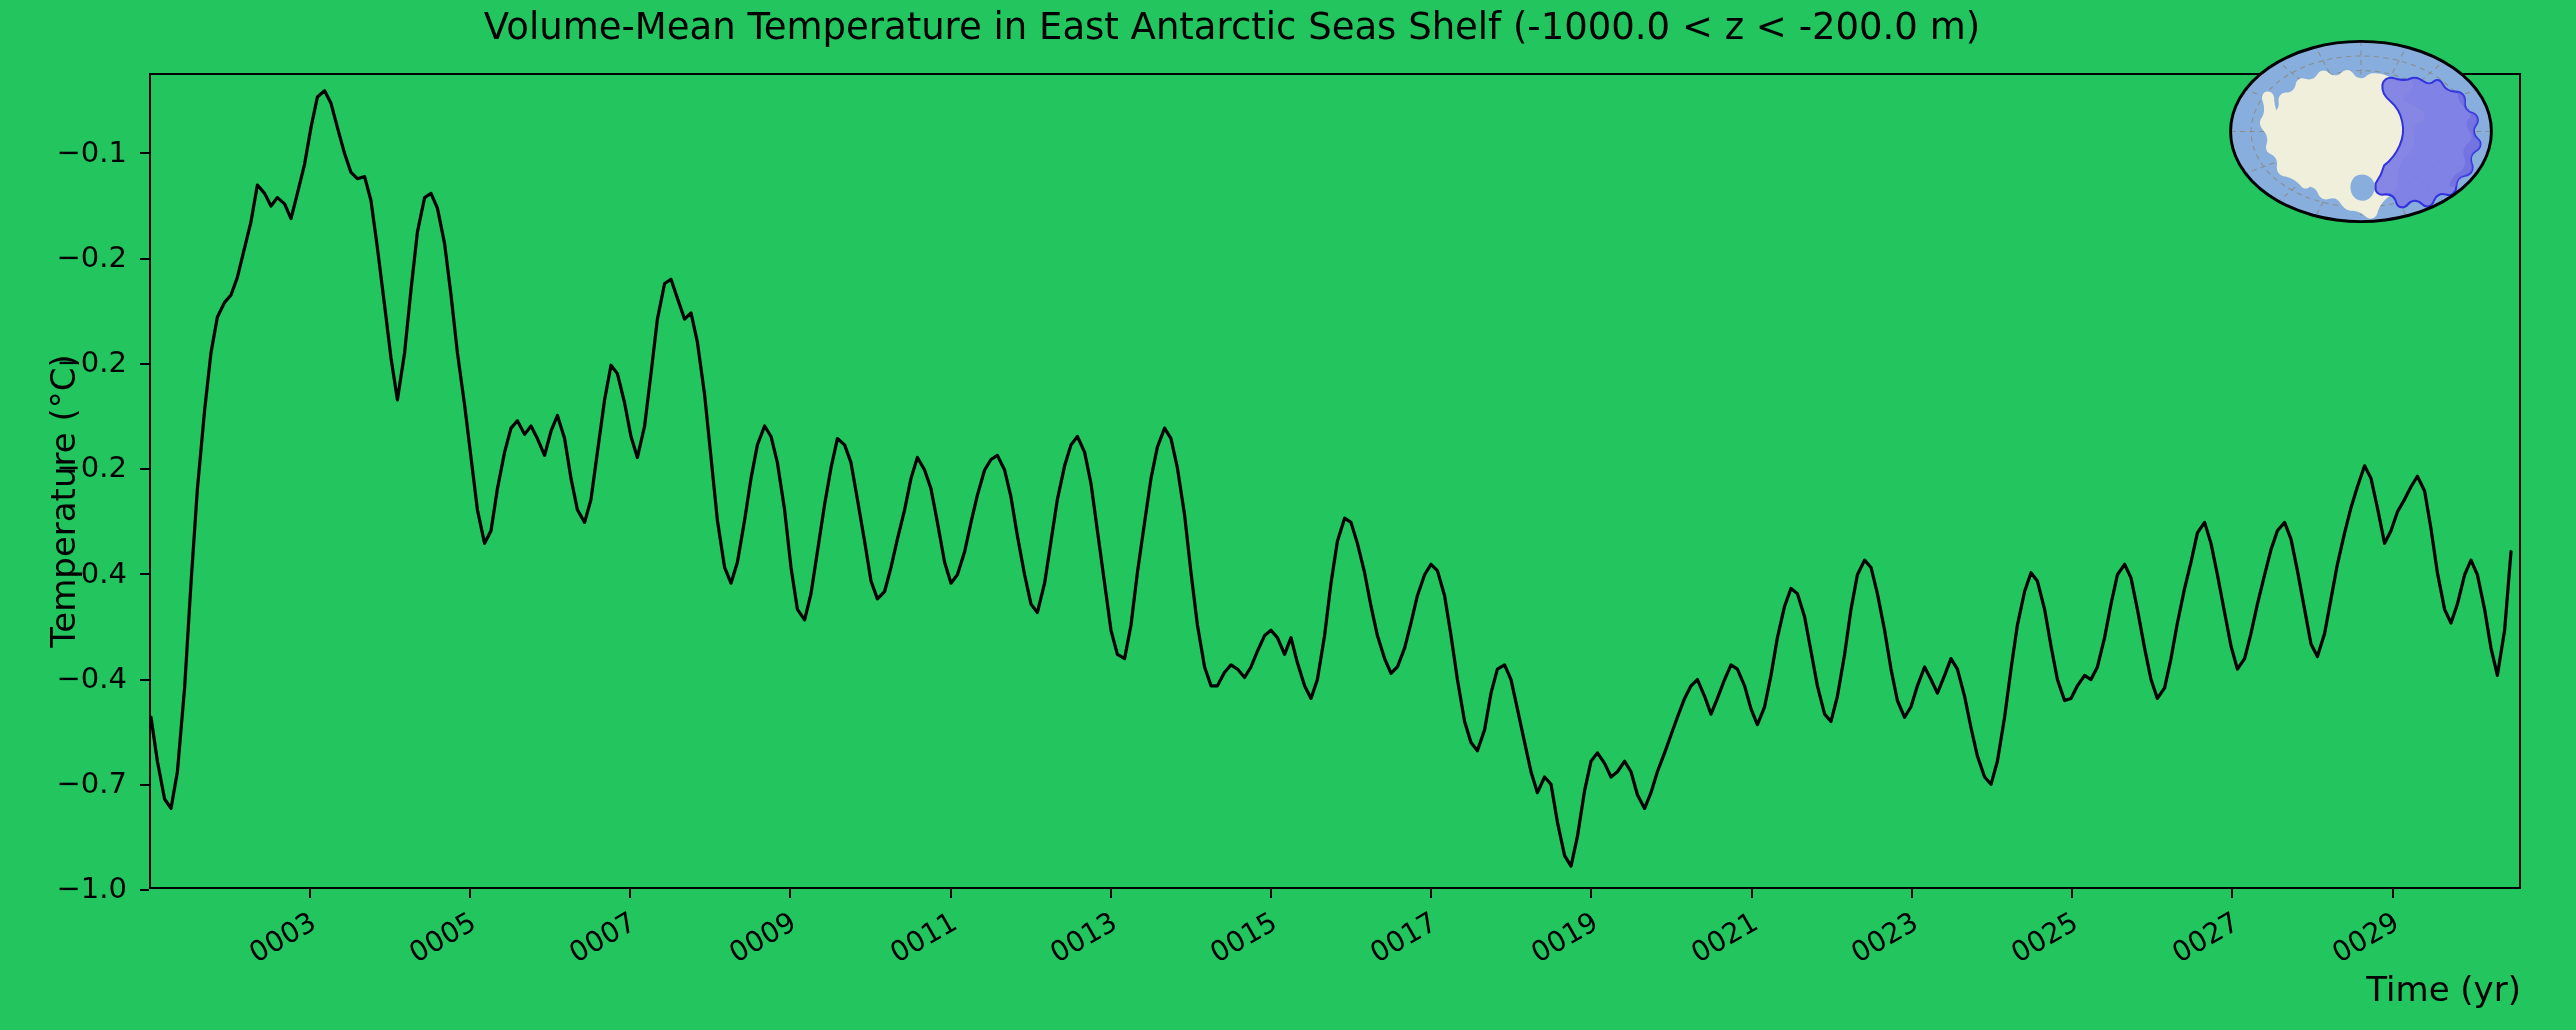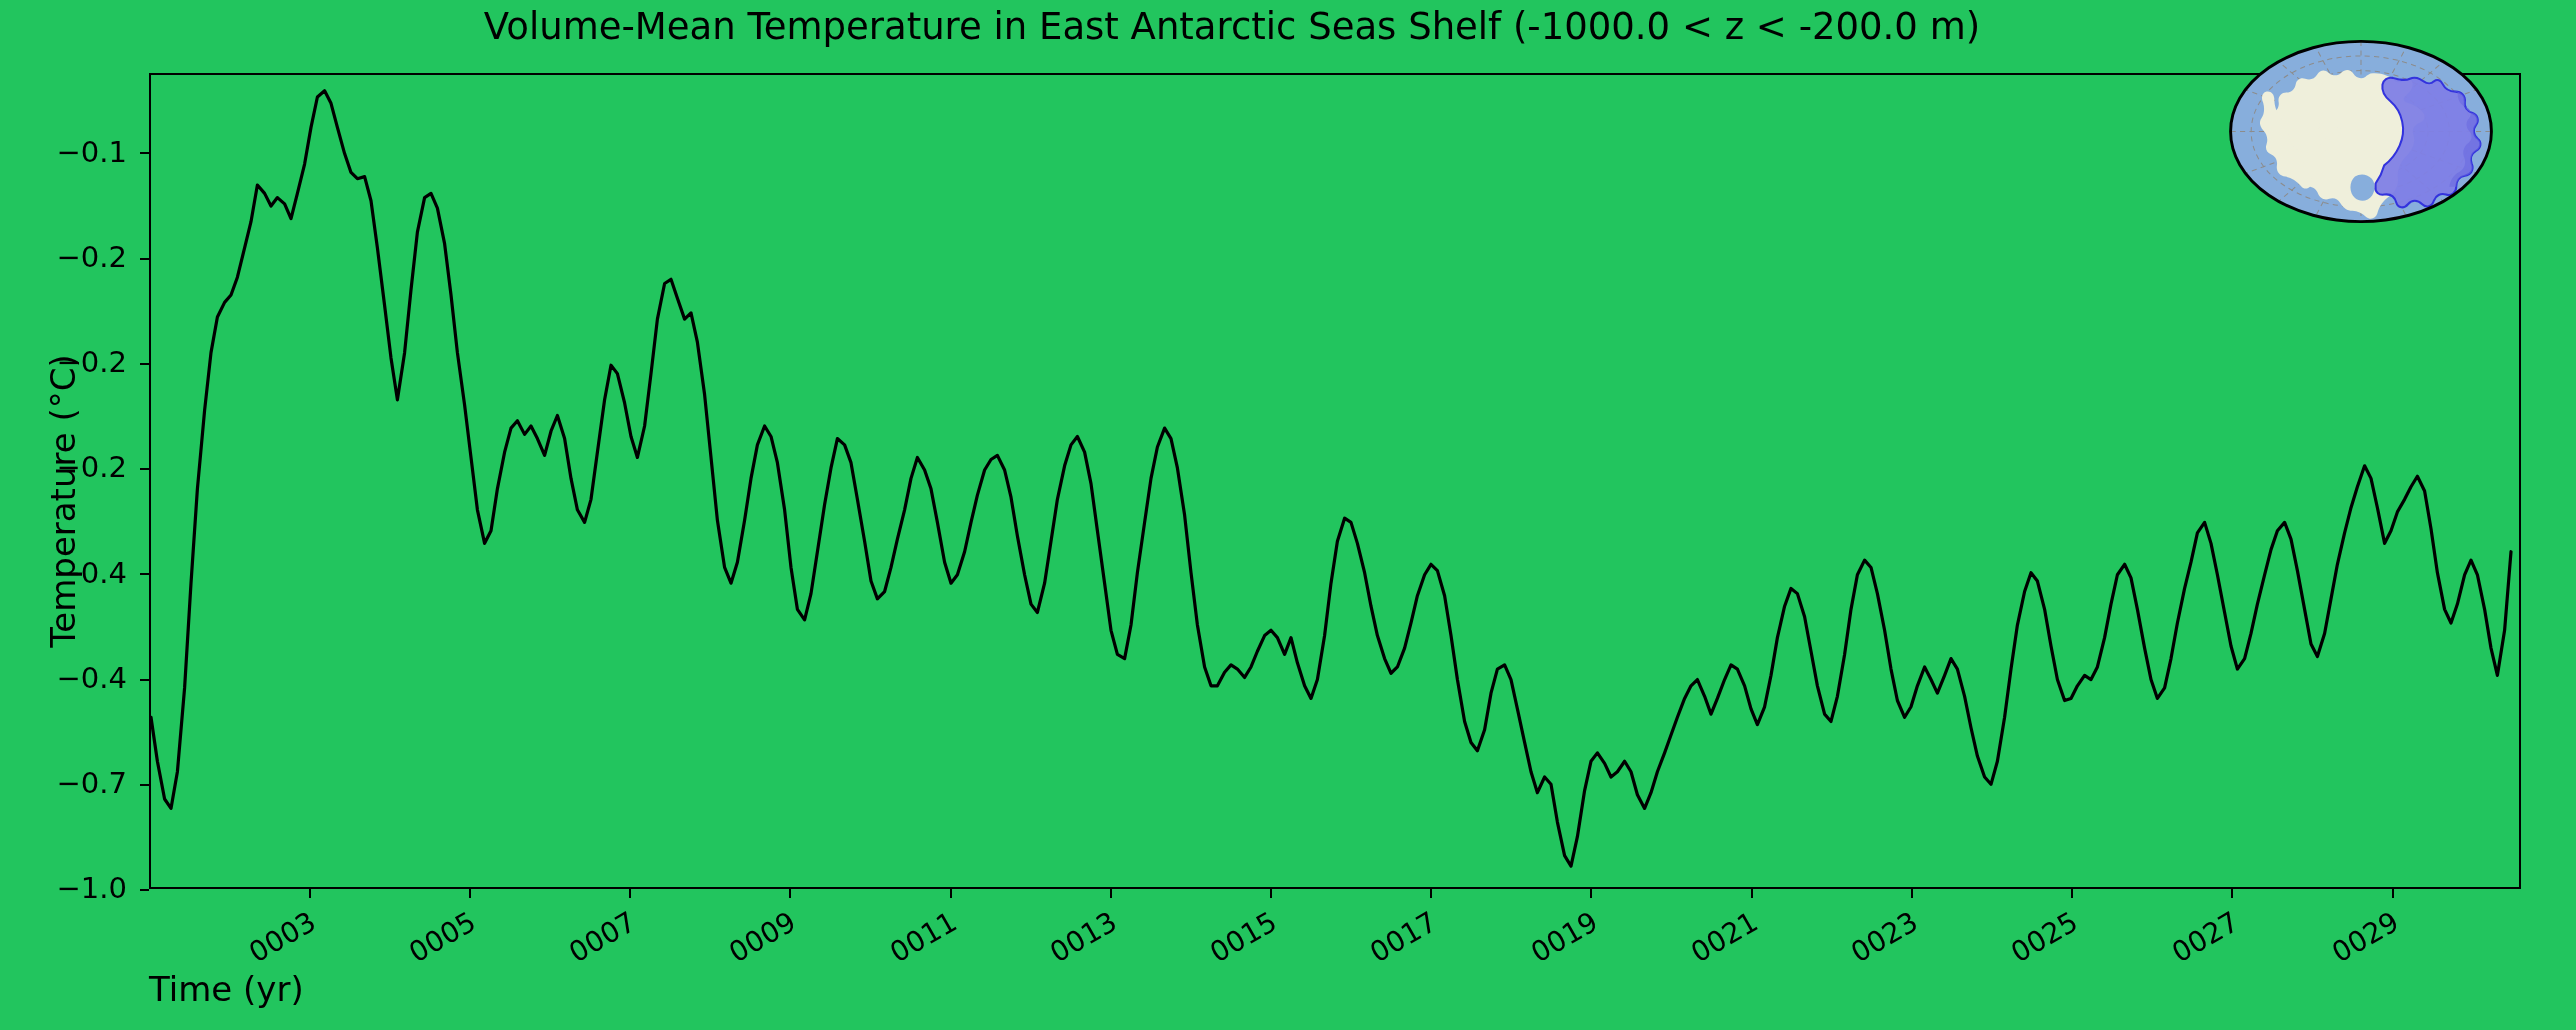--- a/index.html
+++ b/index.html
@@ -37,7 +37,7 @@
   }
   #xlabel{
     position:absolute;left:149px;top:969px;width:2372px;
-    text-align:left;font-size:34px;color:#000;white-space:nowrap;
+    text-align:right;font-size:34px;color:#000;white-space:nowrap;
   }
 
   

